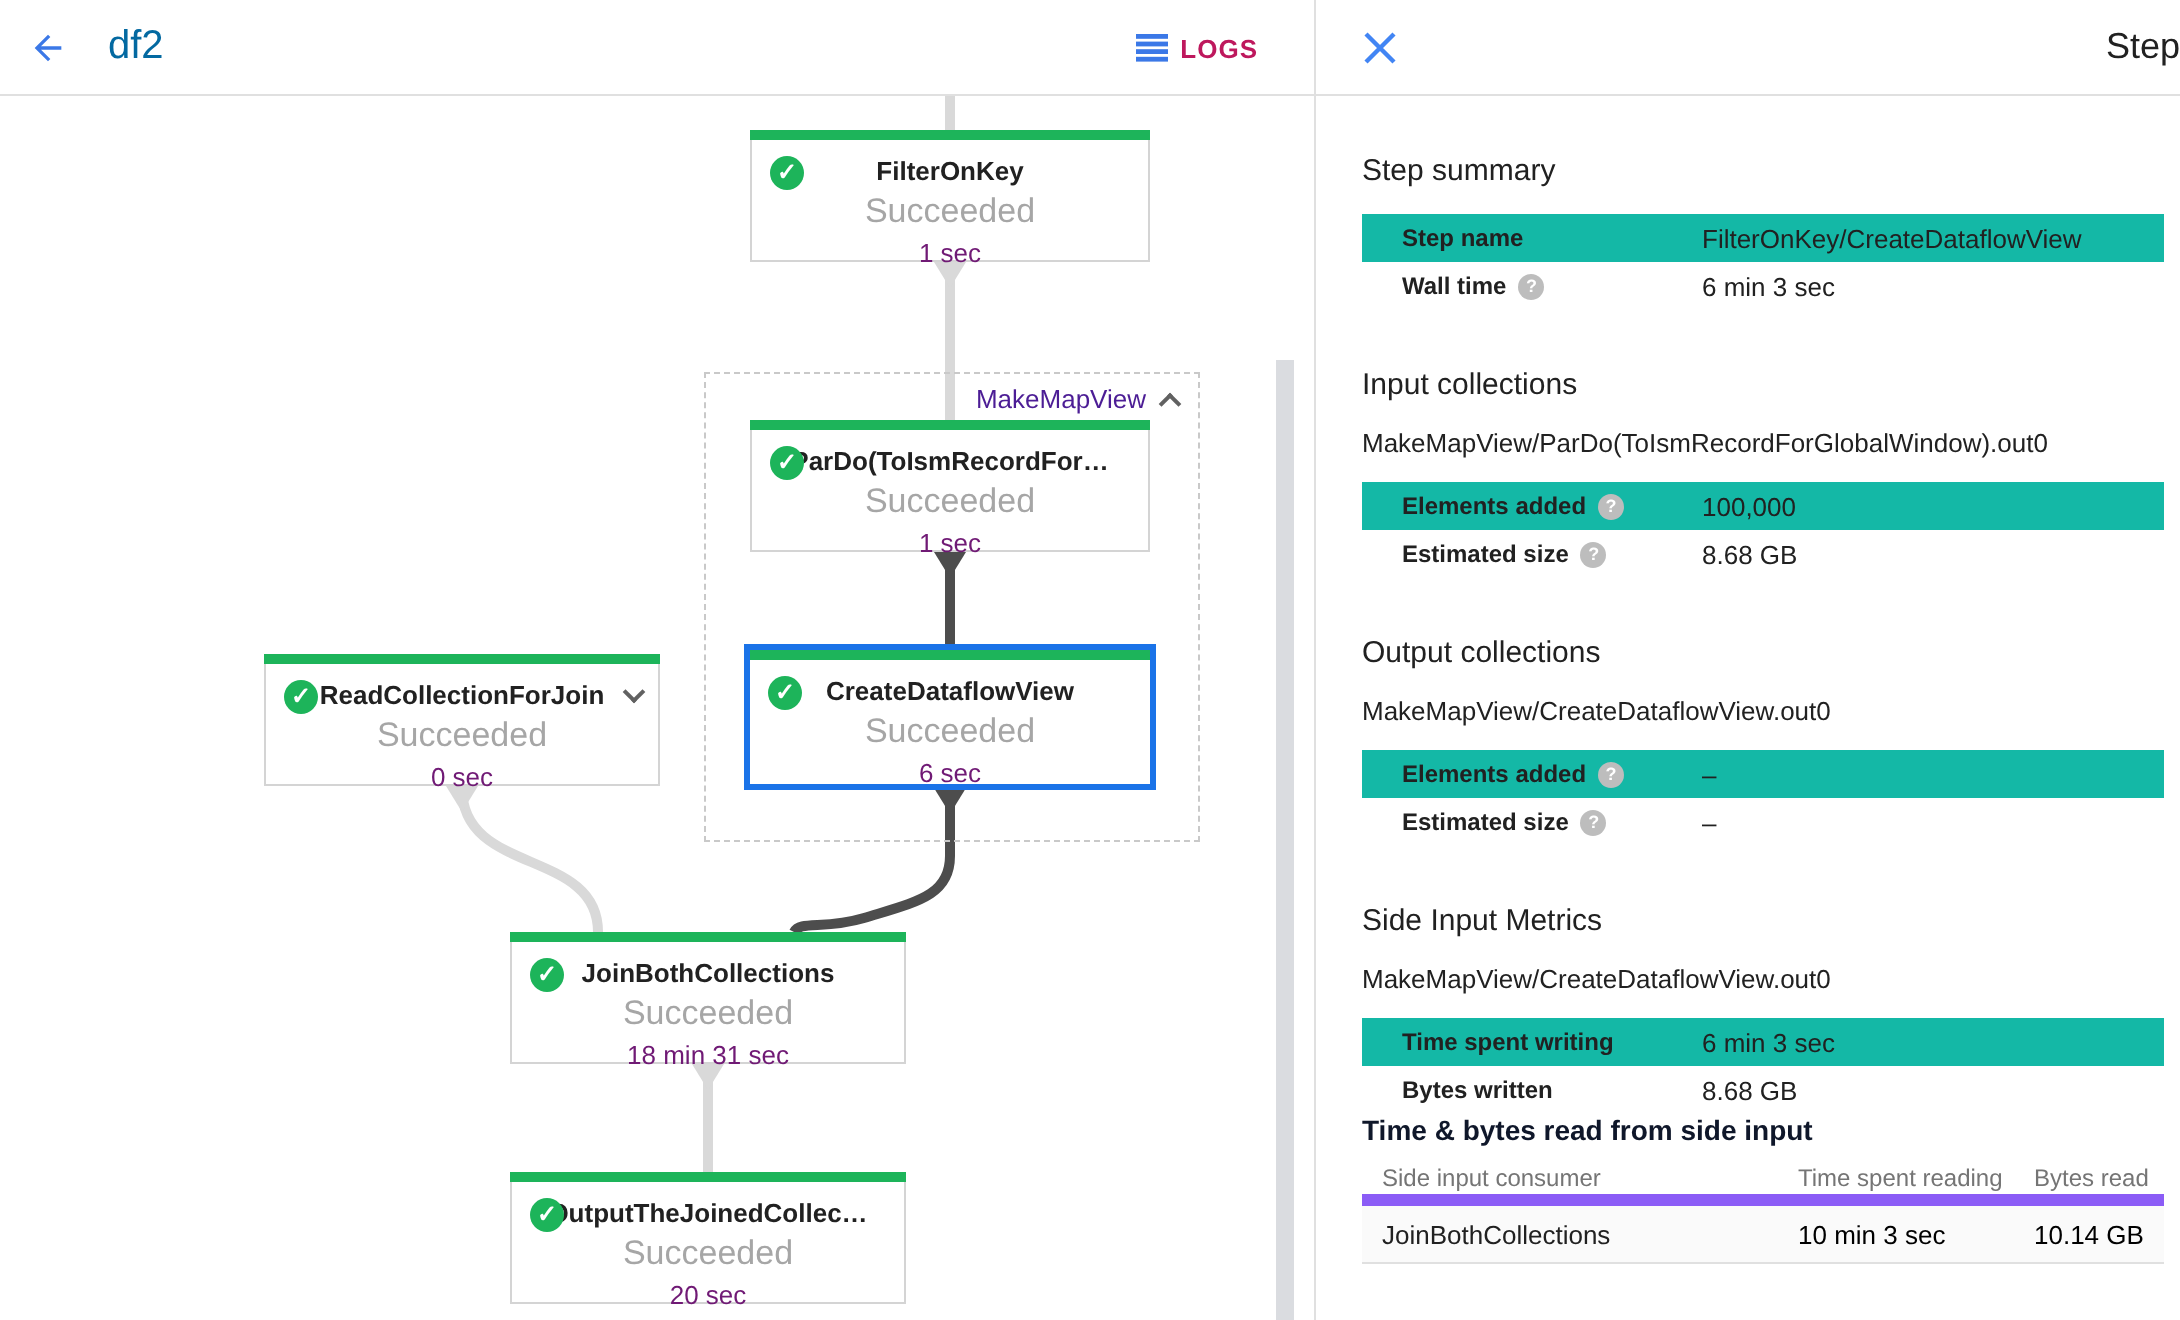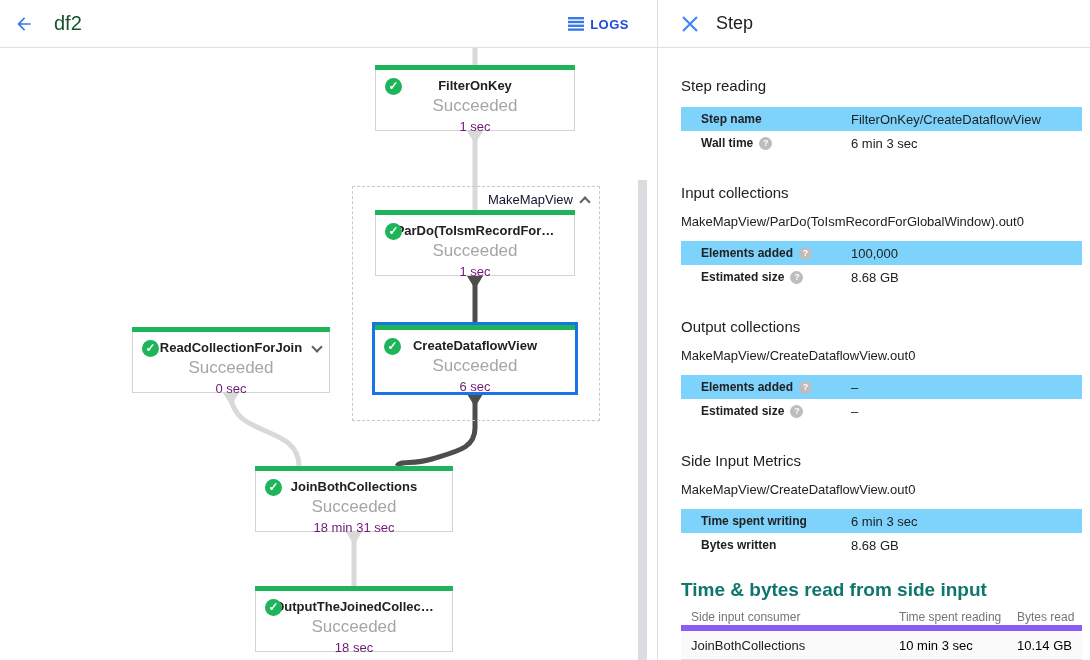--- a/index.html
+++ b/index.html
@@ -10,7 +10,7 @@
   .graph-header { position:absolute; left:0; top:0; width:657px; height:48px; background:#fff;
                   border-bottom:1px solid #e0e0e0; display:flex; align-items:center; }
   .back-btn { width:48px; height:48px; display:flex; align-items:center; justify-content:center; cursor:pointer; }
-  .job-title { font-size:20px; color:#14532d; margin-left:6px; }
+  .job-title { font-size:20px; color:#0369a1; margin-left:6px; }
   .logs-btn { position:absolute; right:28px; top:0; height:48px; display:flex; align-items:center; gap:6px;
               color:#1d4ed8; font-size:13px; font-weight:bold; letter-spacing:.5px; cursor:pointer; }
 

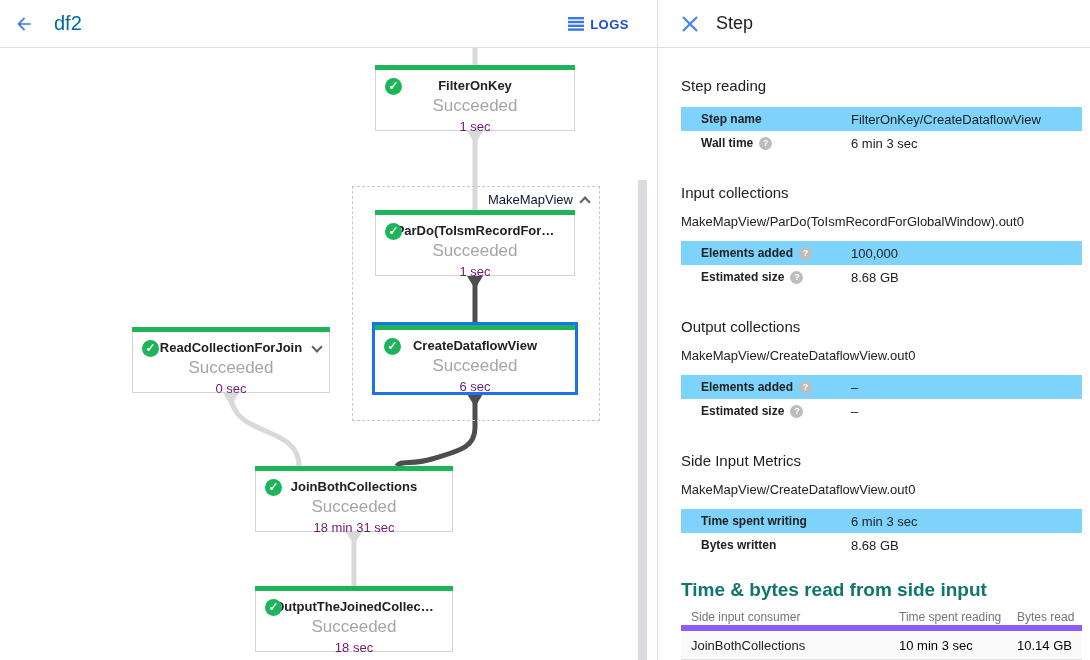--- a/index.html
+++ b/index.html
@@ -12,7 +12,7 @@
   .back-btn { width:48px; height:48px; display:flex; align-items:center; justify-content:center; cursor:pointer; }
   .job-title { font-size:20px; color:#0369a1; margin-left:6px; }
   .logs-btn { position:absolute; right:28px; top:0; height:48px; display:flex; align-items:center; gap:6px;
-              color:#1d4ed8; font-size:13px; font-weight:bold; letter-spacing:.5px; cursor:pointer; }
+              color:#be185d; font-size:13px; font-weight:bold; letter-spacing:.5px; cursor:pointer; }
 
   
   .panel { position:absolute; left:657px; top:0; width:433px; height:660px; background:#fff; border-left:1px solid #e0e0e0; }

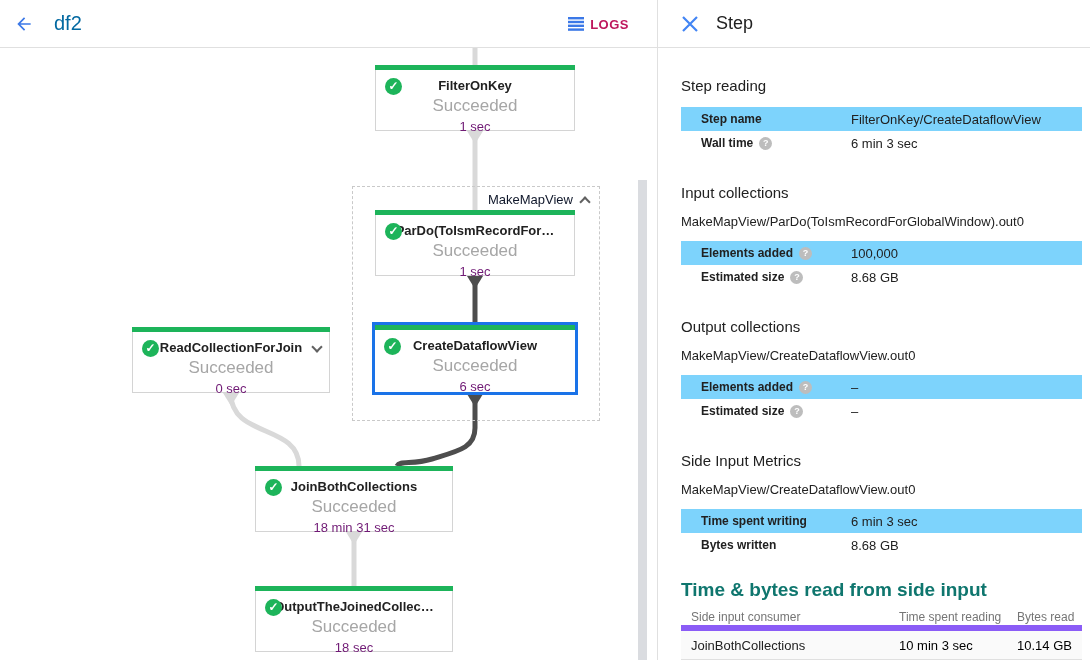--- a/index.html
+++ b/index.html
@@ -16,7 +16,7 @@
 
   
   .panel { position:absolute; left:657px; top:0; width:433px; height:660px; background:#fff; border-left:1px solid #e0e0e0; }
-  .panel-header { height:48px; border-bottom:1px solid #e0e0e0; display:flex; align-items:center; }
+  .panel-header { height:48px; border-bottom:1px solid #e0e0e0; display:flex; align-items:center;justify-content:space-between; }
   .close-btn { width:48px; height:48px; margin-left:8px; display:flex; align-items:center; justify-content:center; cursor:pointer; }
   .panel-title { font-size:18px; color:#212121; margin-left:2px; }
   .panel-body { padding:0 8px 0 23px; }

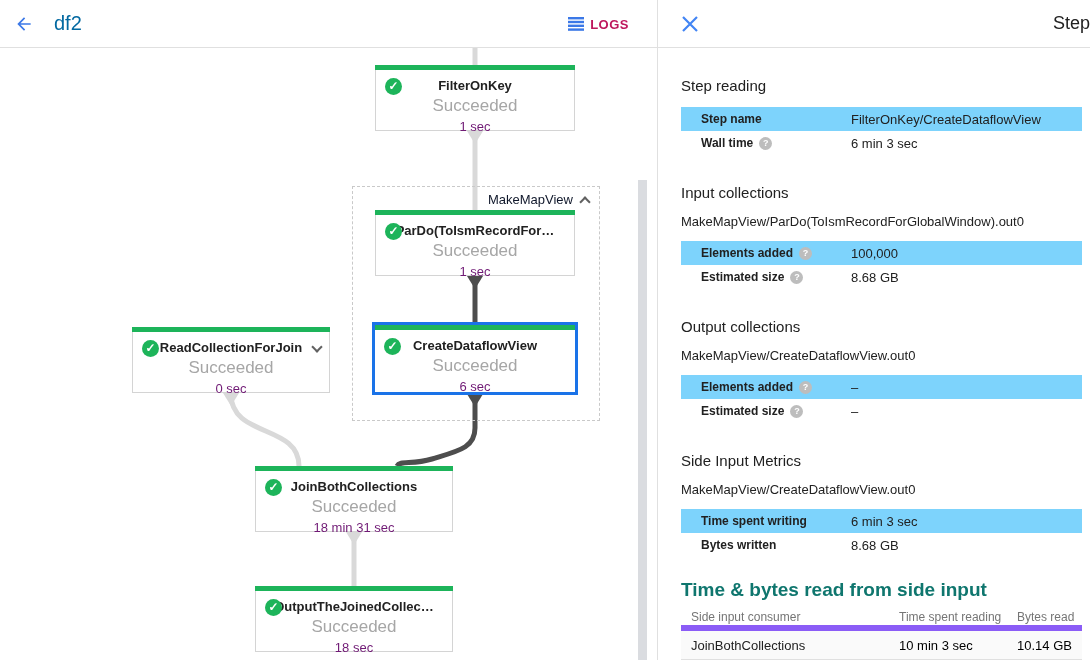--- a/index.html
+++ b/index.html
@@ -190,7 +190,7 @@
 
     <div class="panel-body">
 
-      <div class="section-heading">Step reading</div>
+      <div class="section-heading">Step summary</div>
       <div class="kv-row shaded">
         <span class="kv-label">
           <span>Step name</span>

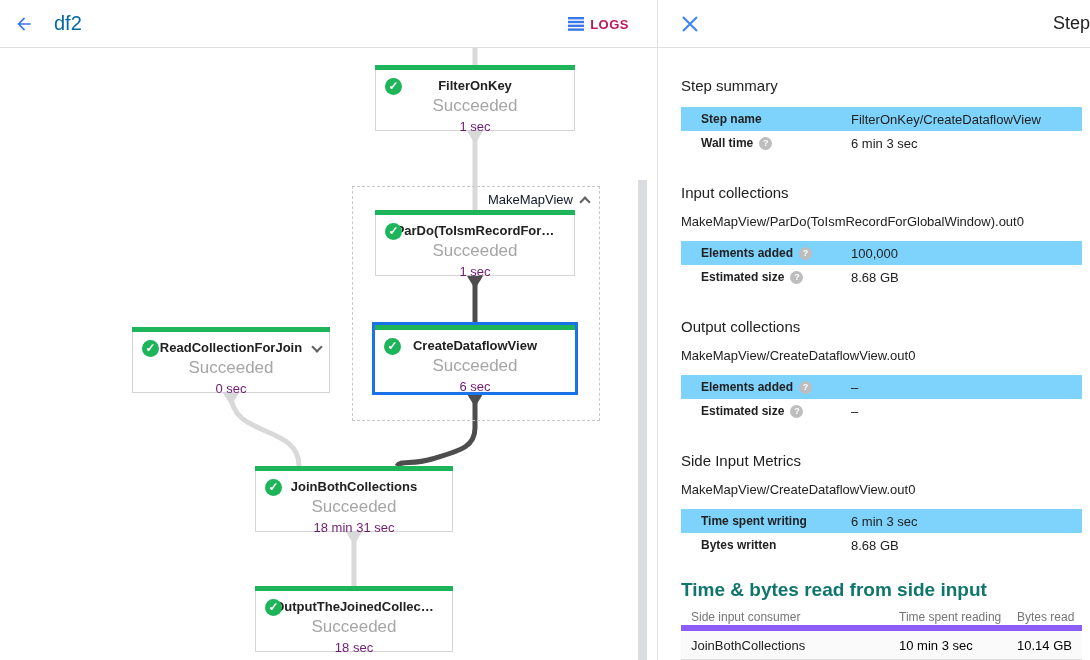--- a/index.html
+++ b/index.html
@@ -23,7 +23,7 @@
   .section-heading { font-size:15px; color:#212121; margin-top:29px; margin-bottom:13px; }
   .collection-name { font-size:13px; color:#212121; margin-bottom:12px; }
   .kv-row { display:flex; align-items:center; height:24px; padding-left:20px; font-size:13px; color:#212121; }
-  .kv-row.shaded { background:#7dd3fc; }
+  .kv-row.shaded { background:#14b8a6; }
   .kv-label { width:150px; font-size:12px; font-weight:bold; color:#212121; display:flex; align-items:center; gap:6px; }
   .kv-value { font-size:13px; color:#212121; }
   .help-icon { display:inline-block; width:13px; height:13px; border-radius:50%; background:#bdbdbd; color:#fff;

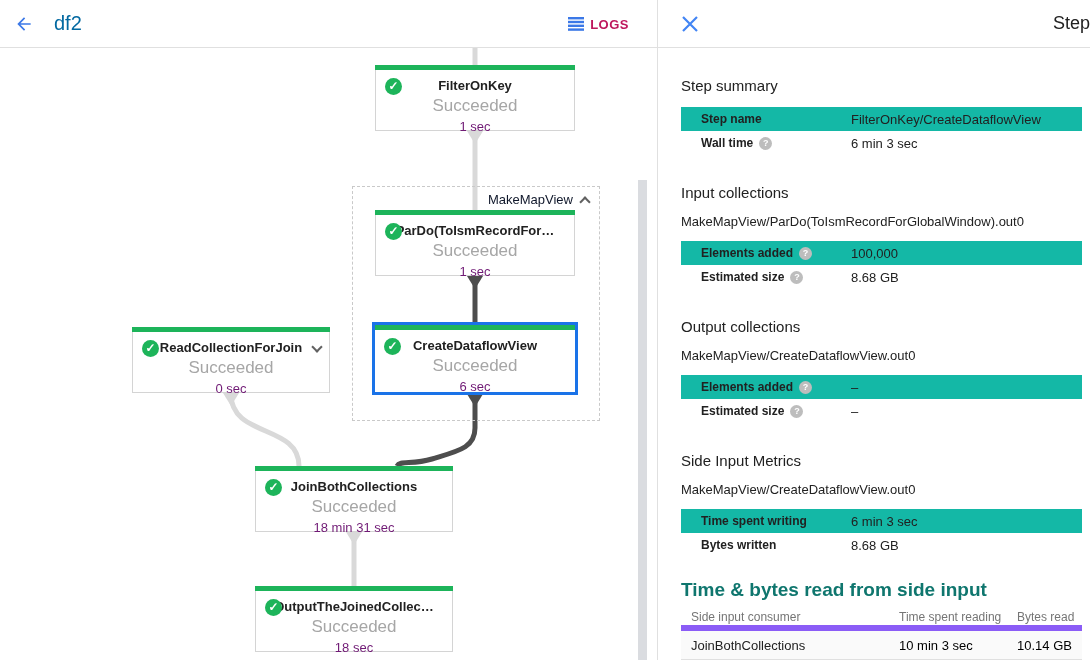--- a/index.html
+++ b/index.html
@@ -42,7 +42,7 @@
   .edges { position:absolute; left:0; top:0; }
   .group-box { position:absolute; left:352px; top:138px; width:248px; height:235px; border:1px dashed #c9c9c9; }
   .group-label { position:absolute; right:10px; top:5px; display:flex; align-items:center; gap:8px;
-                 font-size:13px; color:#0f172a; cursor:pointer; }
+                 font-size:13px; color:#4c1d95; cursor:pointer; }
   .chev { display:inline-block; width:8px; height:8px; border-right:2px solid #616161; border-bottom:2px solid #616161; }
   .chev-up { transform:rotate(225deg); margin-top:4px; }
   .chev-down { transform:rotate(45deg); margin-bottom:3px; }

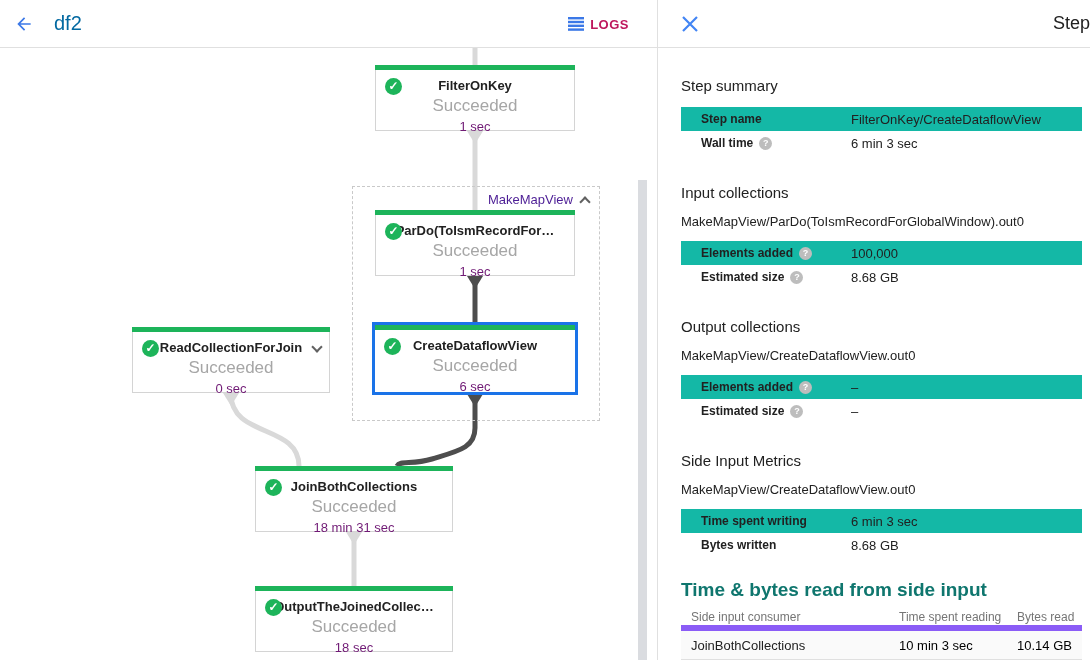--- a/index.html
+++ b/index.html
@@ -29,7 +29,7 @@
   .help-icon { display:inline-block; width:13px; height:13px; border-radius:50%; background:#bdbdbd; color:#fff;
                font-size:9px; font-weight:bold; text-align:center; line-height:13px; cursor:pointer; }
 
-  .table-heading { font-size:19px; font-weight:bold; color:#0f766e; margin-top:22px; margin-bottom:8px; }
+  .table-heading { font-size:14px; font-weight:bold; color:#0f172a; margin-bottom:8px; }
   .si-table { width:100%; }
   .si-row { display:grid; grid-template-columns:208px 118px 1fr; padding-left:10px; align-items:center; }
   .si-head { height:22px; color:#757575; font-size:12px; border-bottom:6px solid #8b5cf6; }

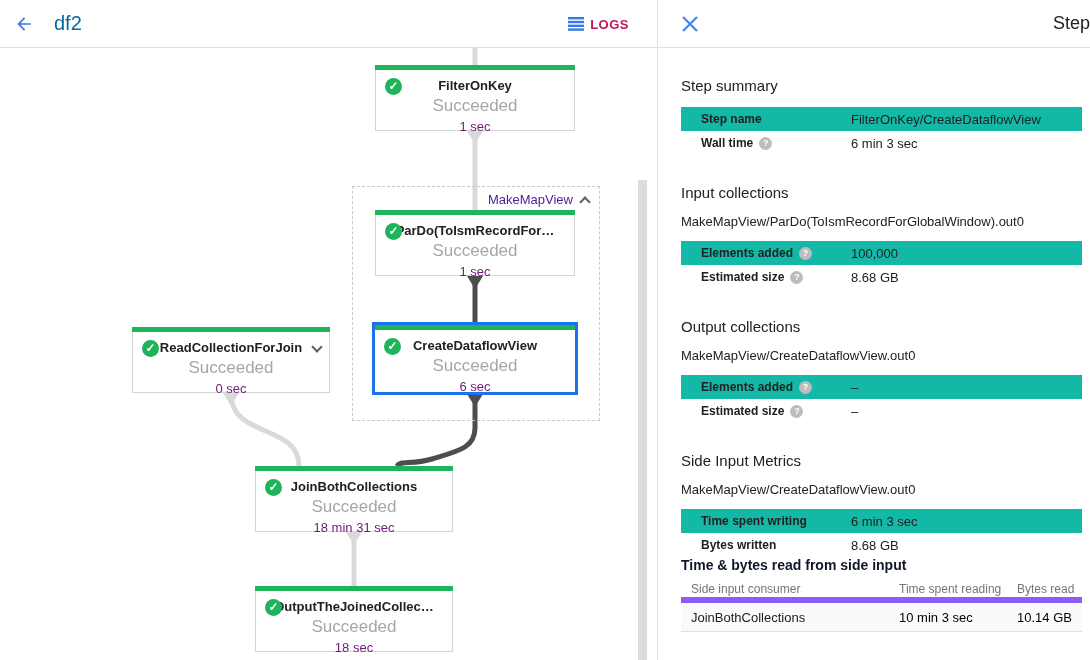--- a/index.html
+++ b/index.html
@@ -171,7 +171,7 @@
         <span class="check-icon">✓</span>
         <div class="node-title">OutputTheJoinedCollec…</div>
         <div class="node-status">Succeeded</div>
-        <div class="node-time">18 sec</div>
+        <div class="node-time">20 sec</div>
       </div>
     </div>
 

